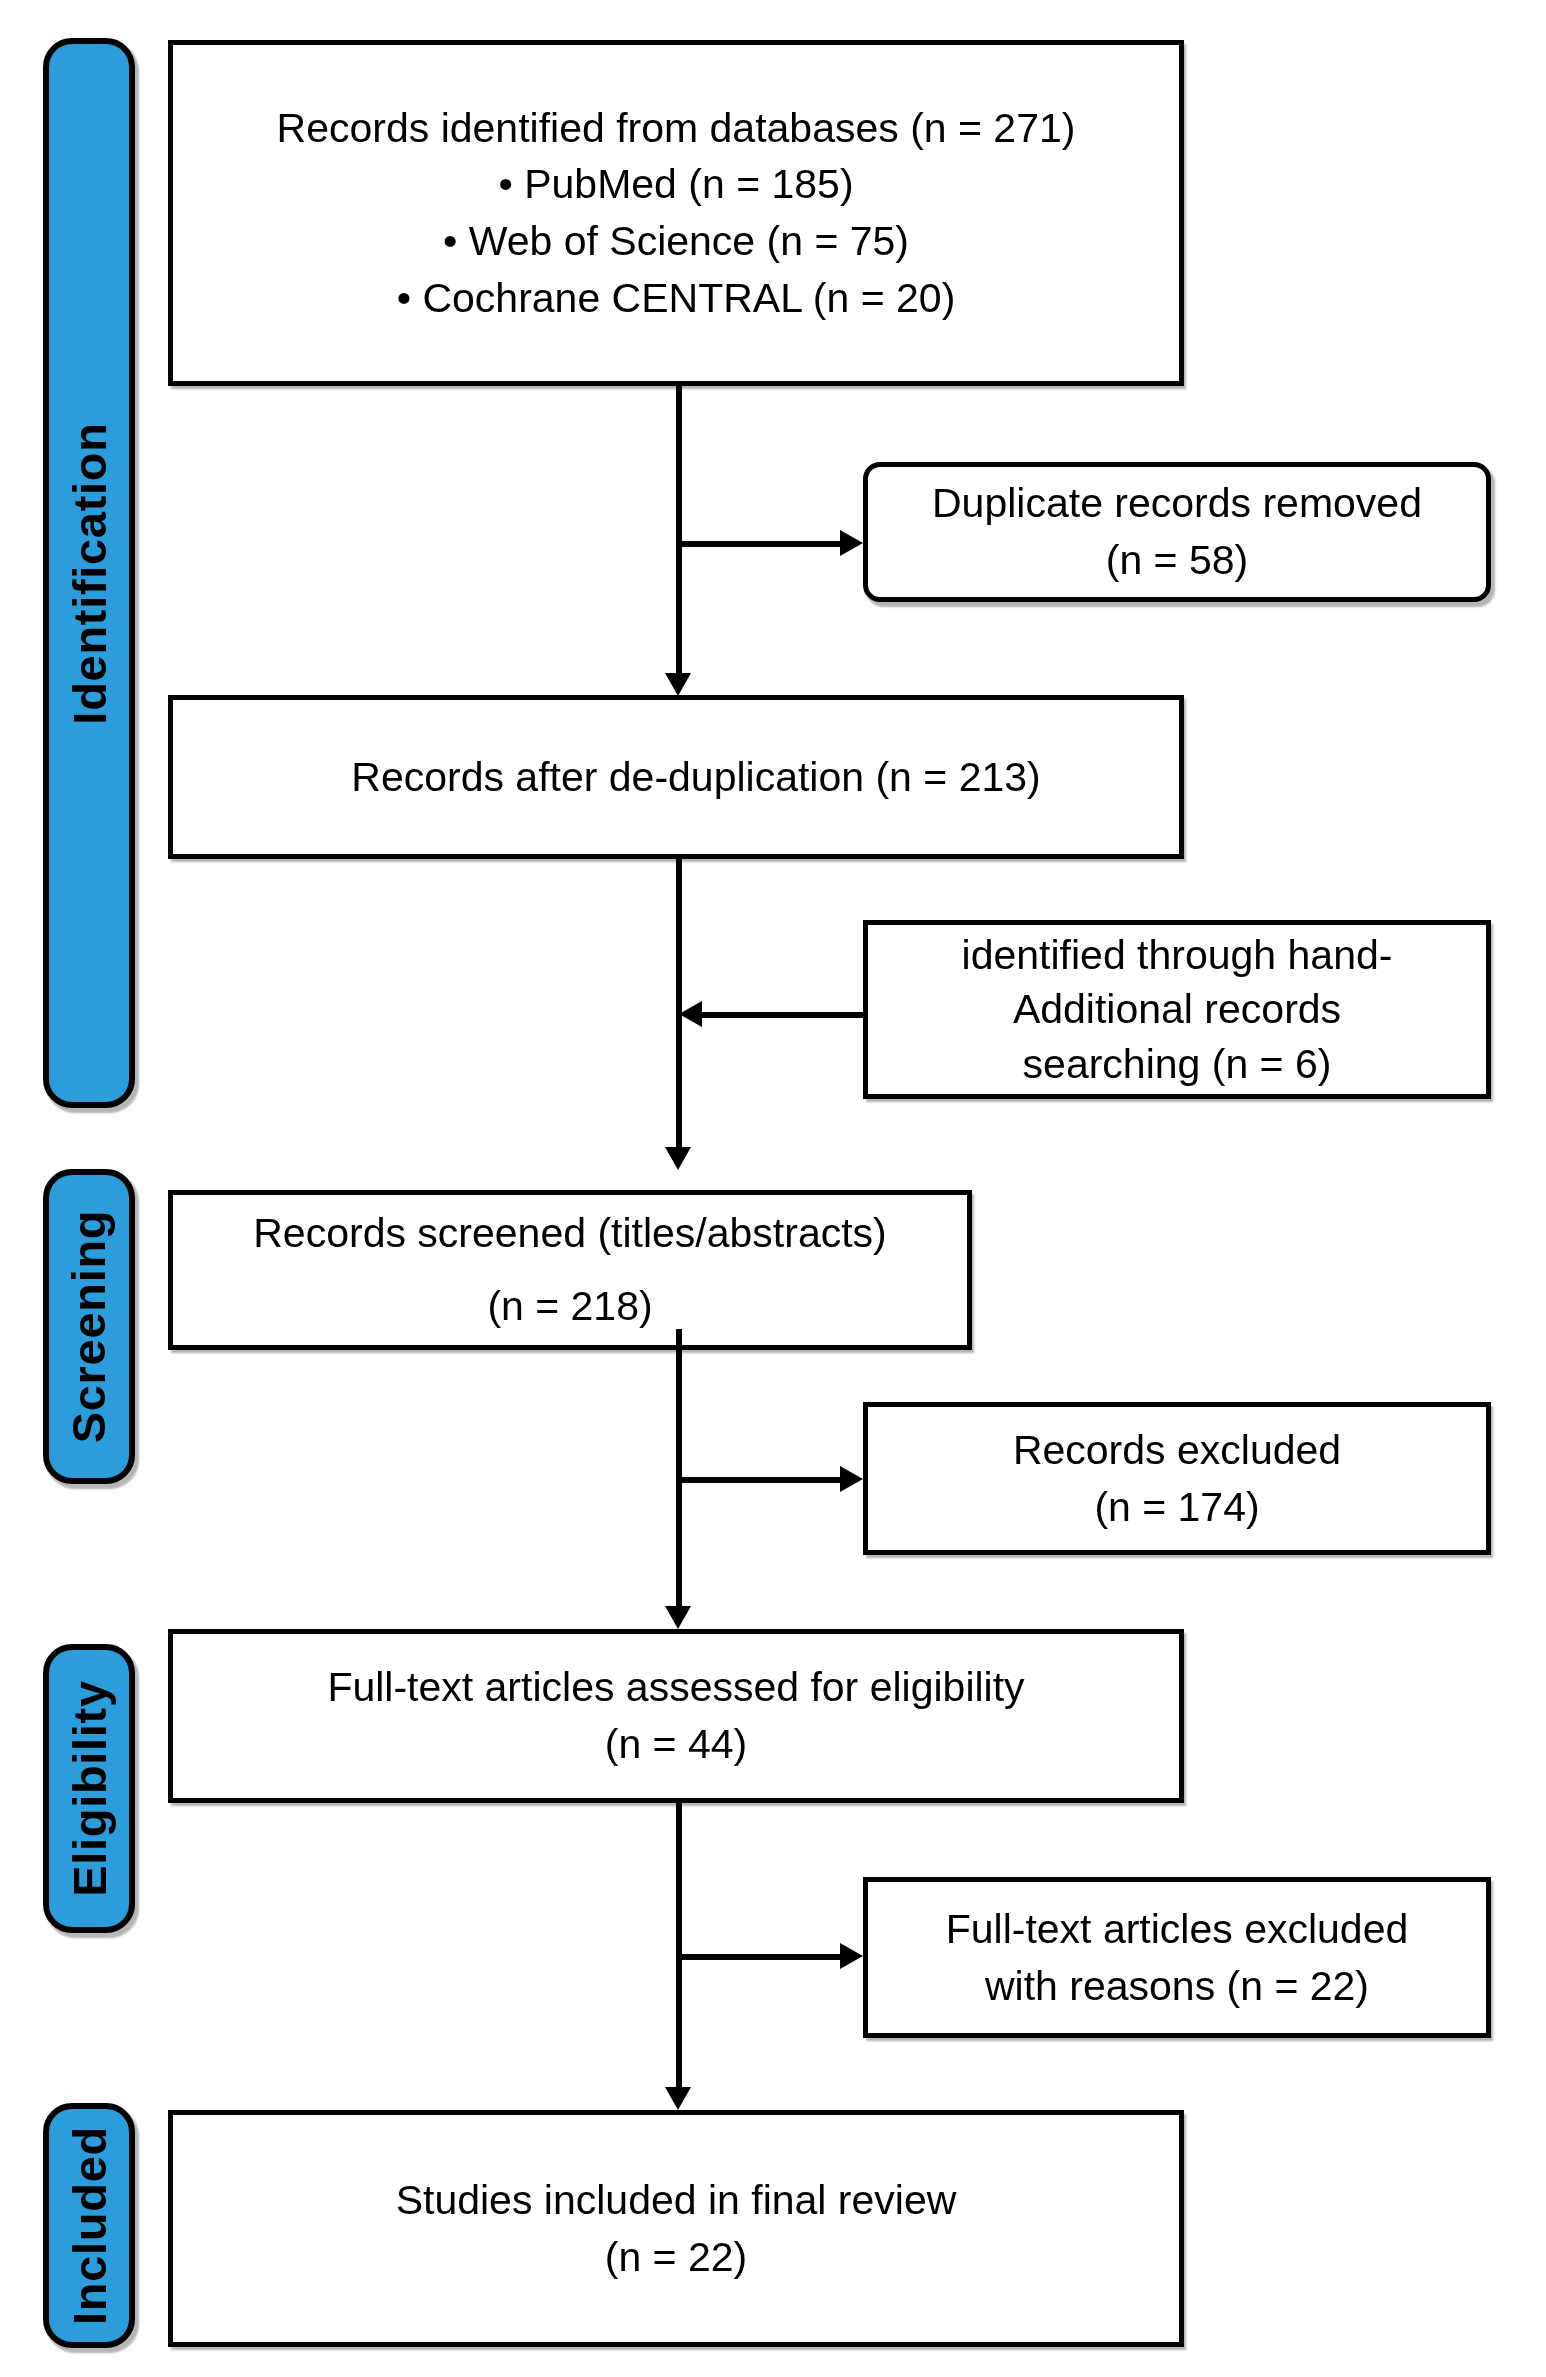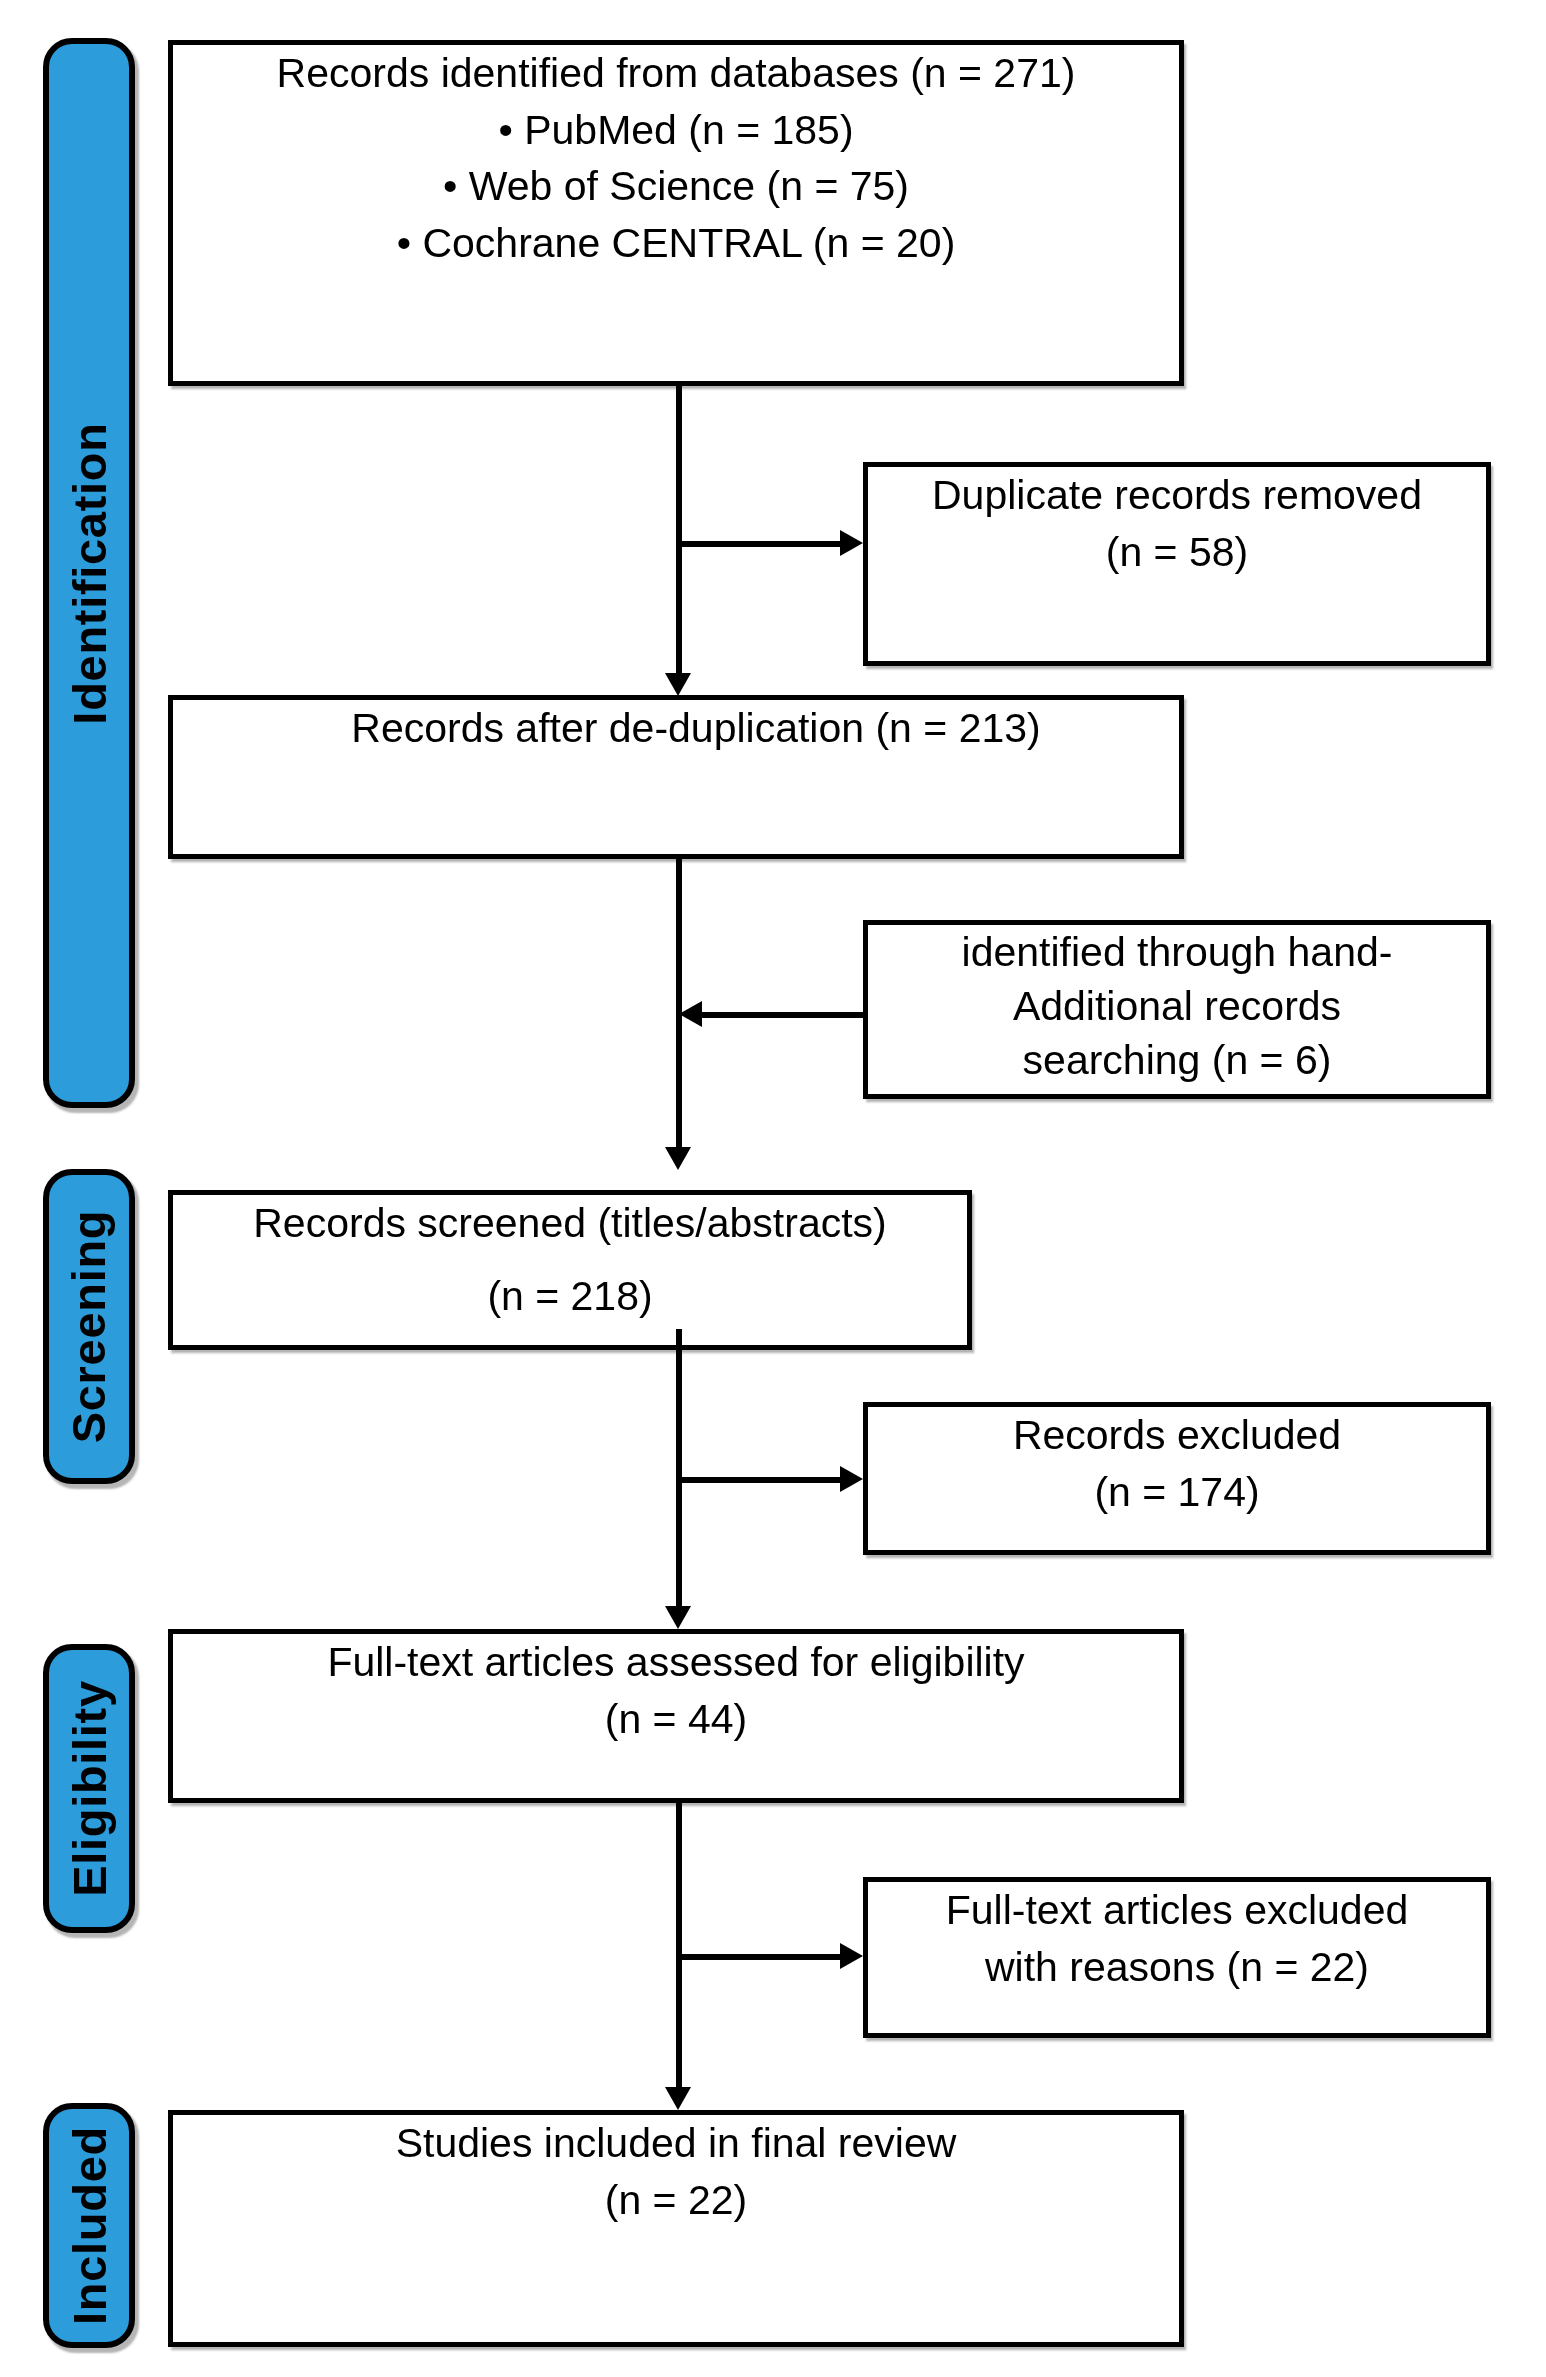--- a/index.html
+++ b/index.html
@@ -22,6 +22,7 @@
     box-sizing: border-box;
     display: flex;
     flex-direction: column;
+    justify-content: center;
     align-items: center;
     text-align: center;
     font-size: 41px;

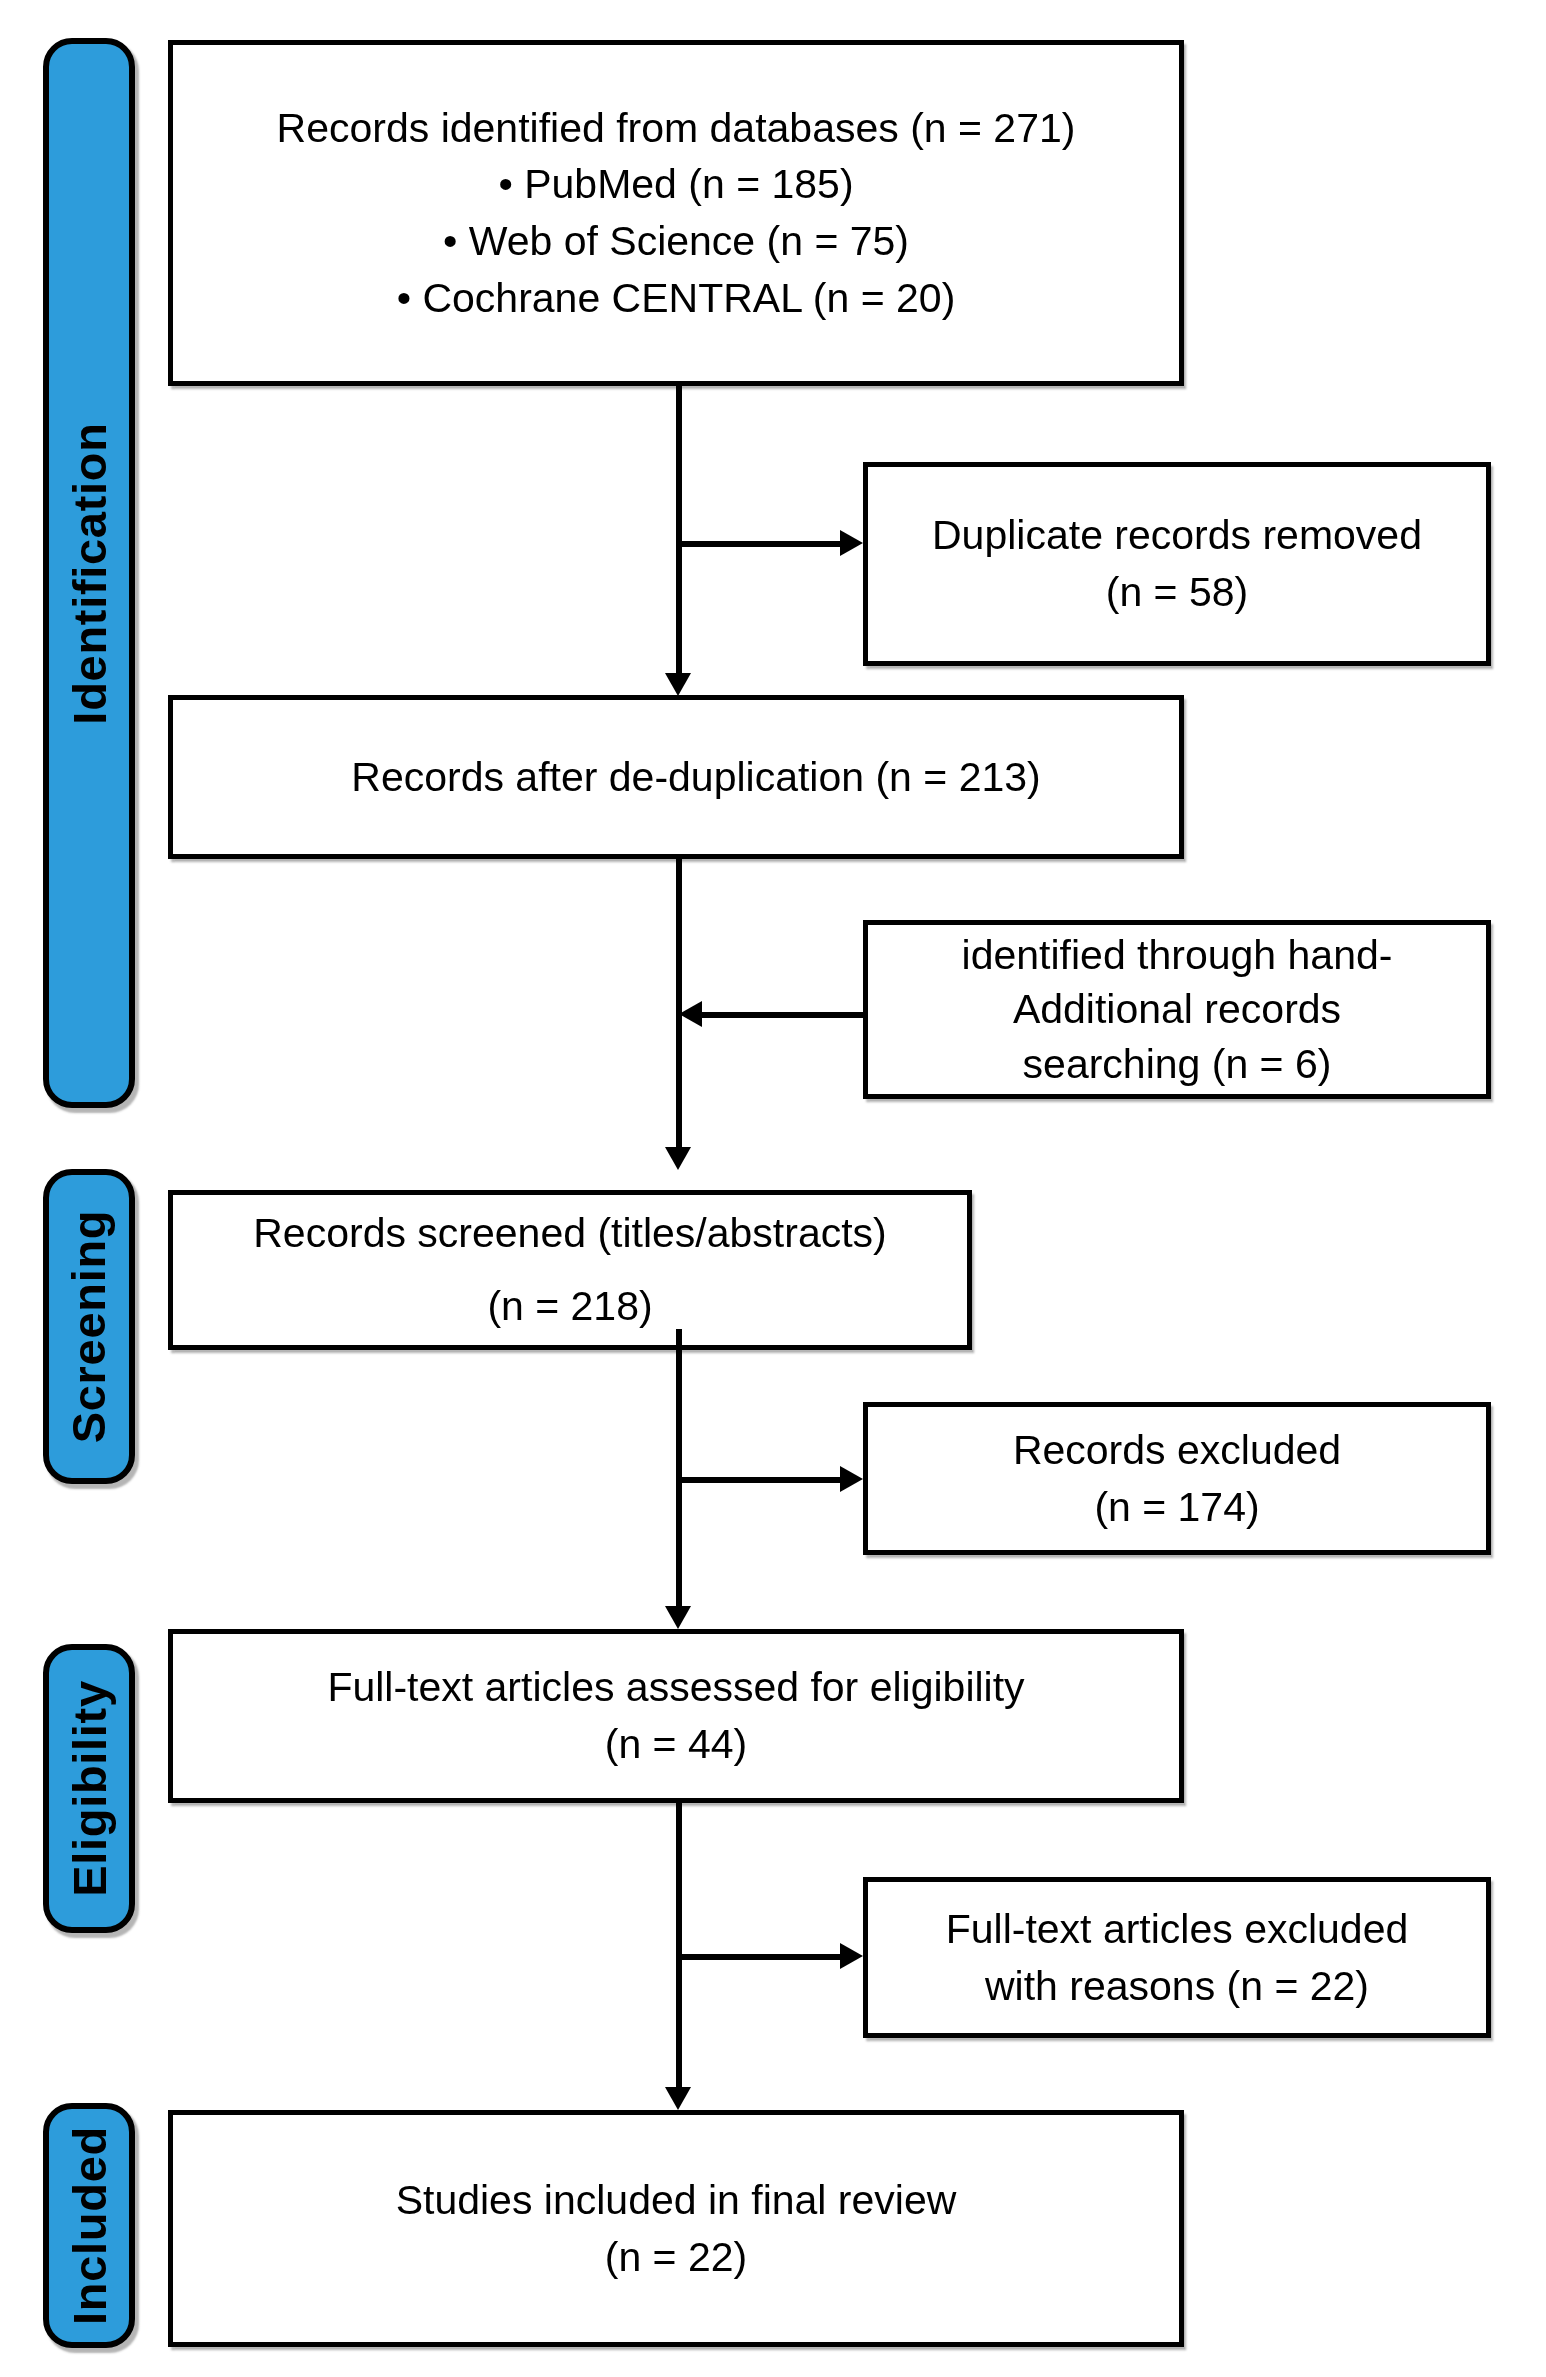--- a/index.html
+++ b/index.html
@@ -113,7 +113,7 @@
     <div class="line">(n = 22)</div>
   </div>
 
-  <div class="box" style="left:863px; top:462px; width:628px; height:204px;">
+  <div class="box" style="left:863px; top:462px; width:628px; height:140px;border-radius:17px;">
     <div class="line">Duplicate records removed</div>
     <div class="line">(n = 58)</div>
   </div>

